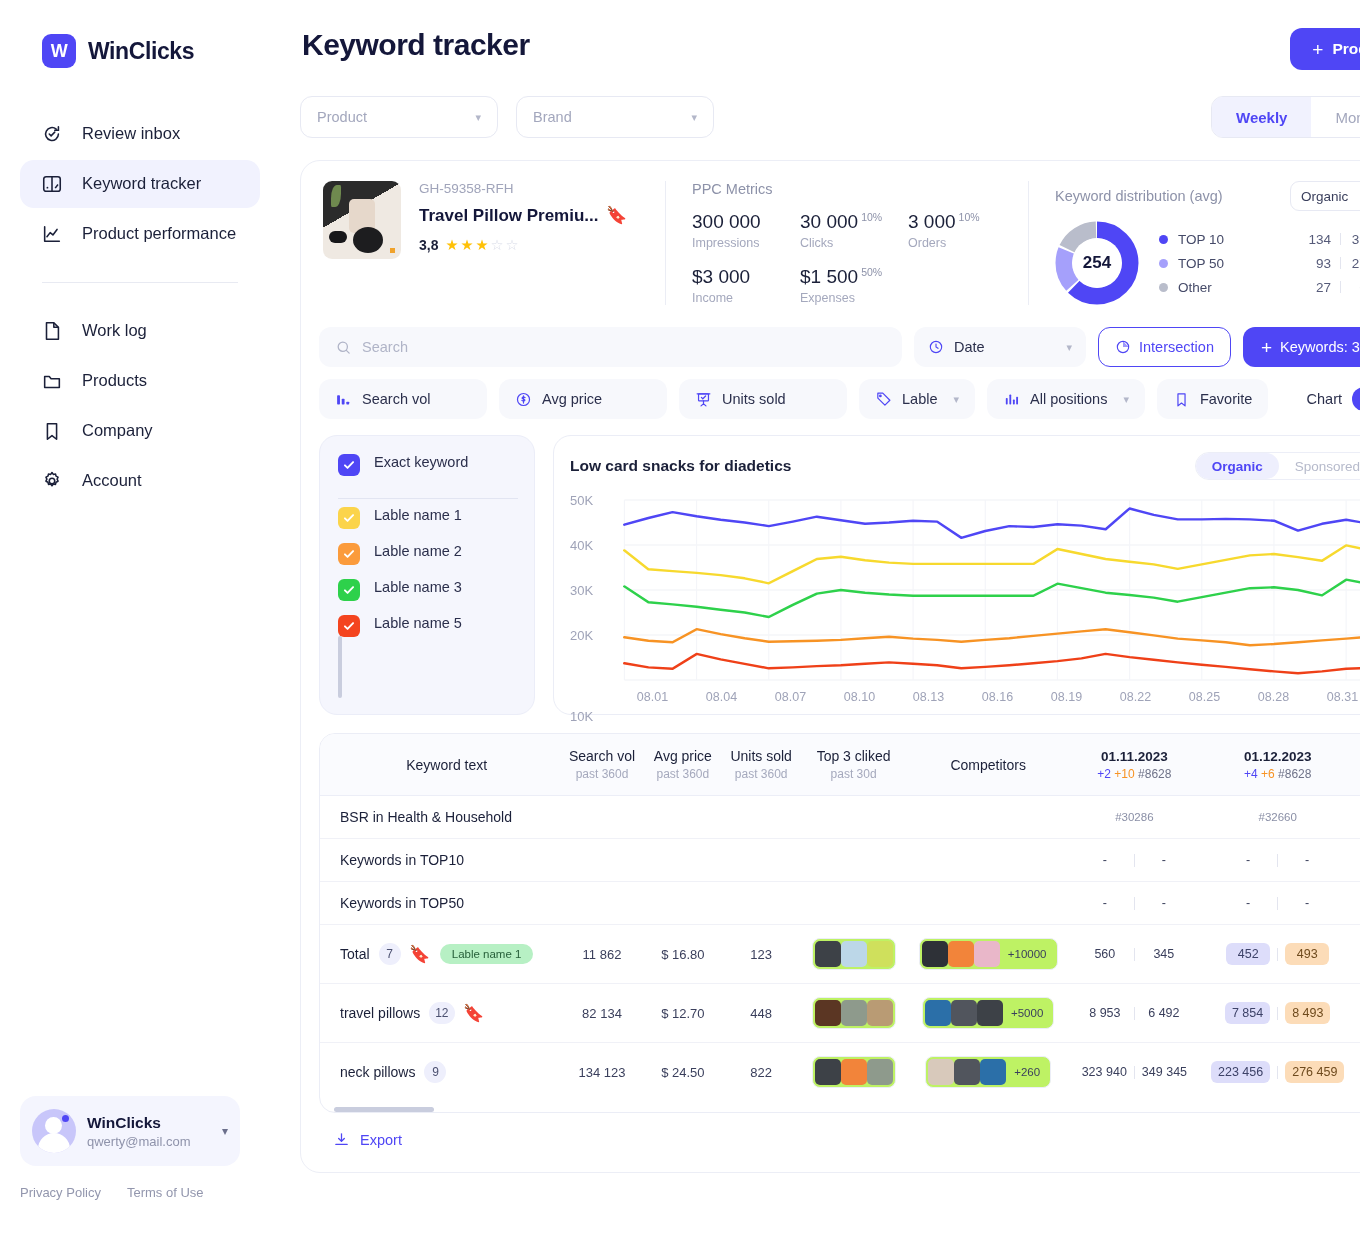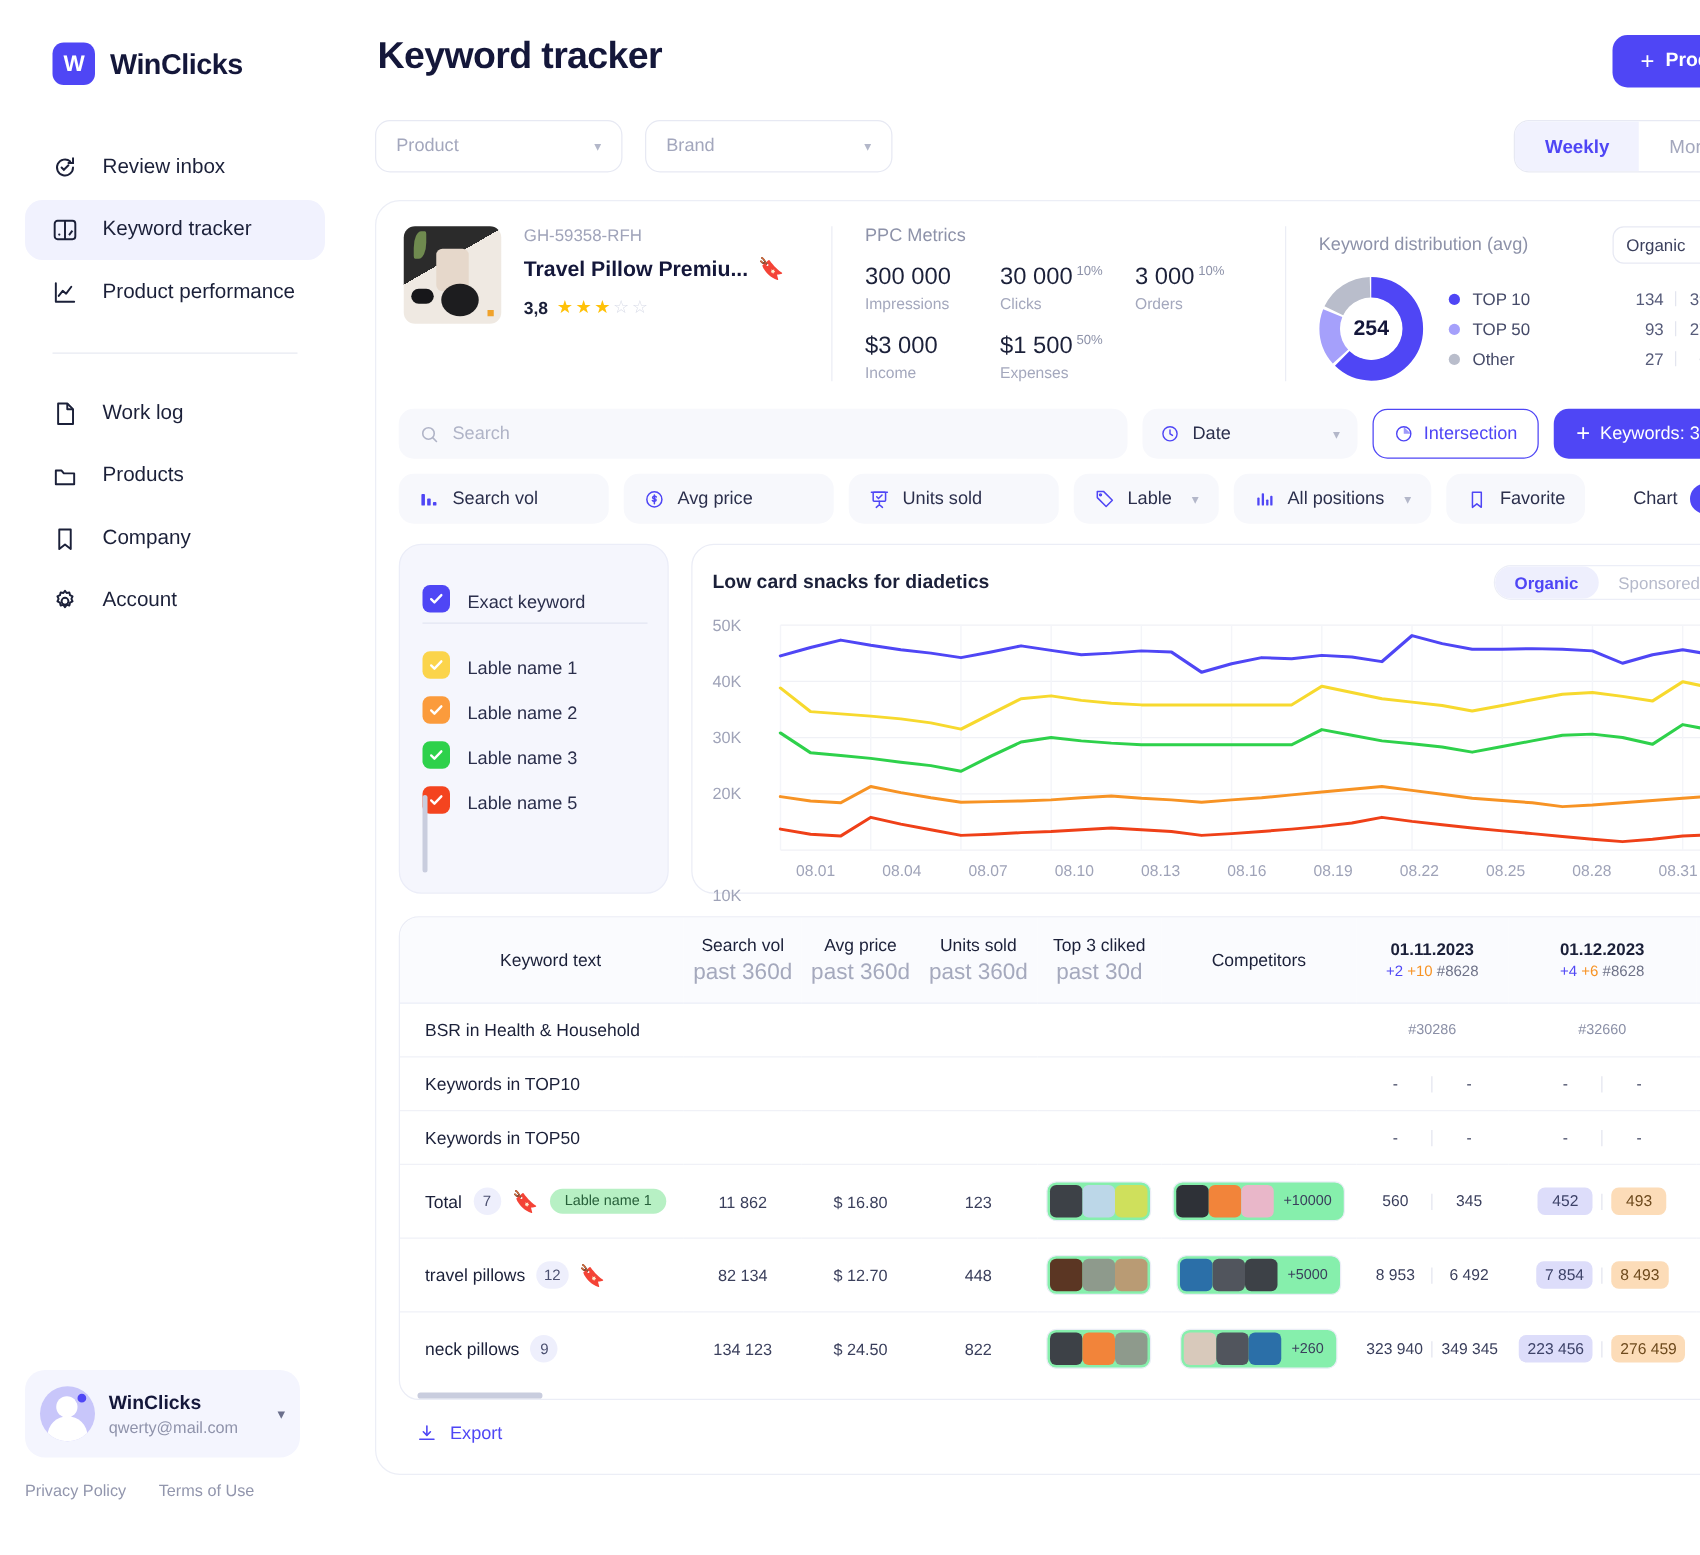--- a/index.html
+++ b/index.html
@@ -204,7 +204,7 @@
     width: 216px; flex: 0 0 216px; background: #f5f6fd; border: 1px solid #ebedf8;
     border-radius: 18px; padding: 18px 16px 16px 18px; position: relative;
   }
-  .lb-item { display: flex; align-items: flex-end; gap: 14px; height: 36px; cursor: pointer; }
+  .lb-item { display: flex; align-items: flex-start; gap: 14px; height: 36px; cursor: pointer; }
   .cb { width: 22px; height: 22px; border-radius: 6px; display:flex; align-items:center; justify-content:center; flex:0 0 22px;}
   .cb svg { width: 14px; height: 14px; }
   .lb-text { font-size: 14.5px; color: #2b2f4c; }

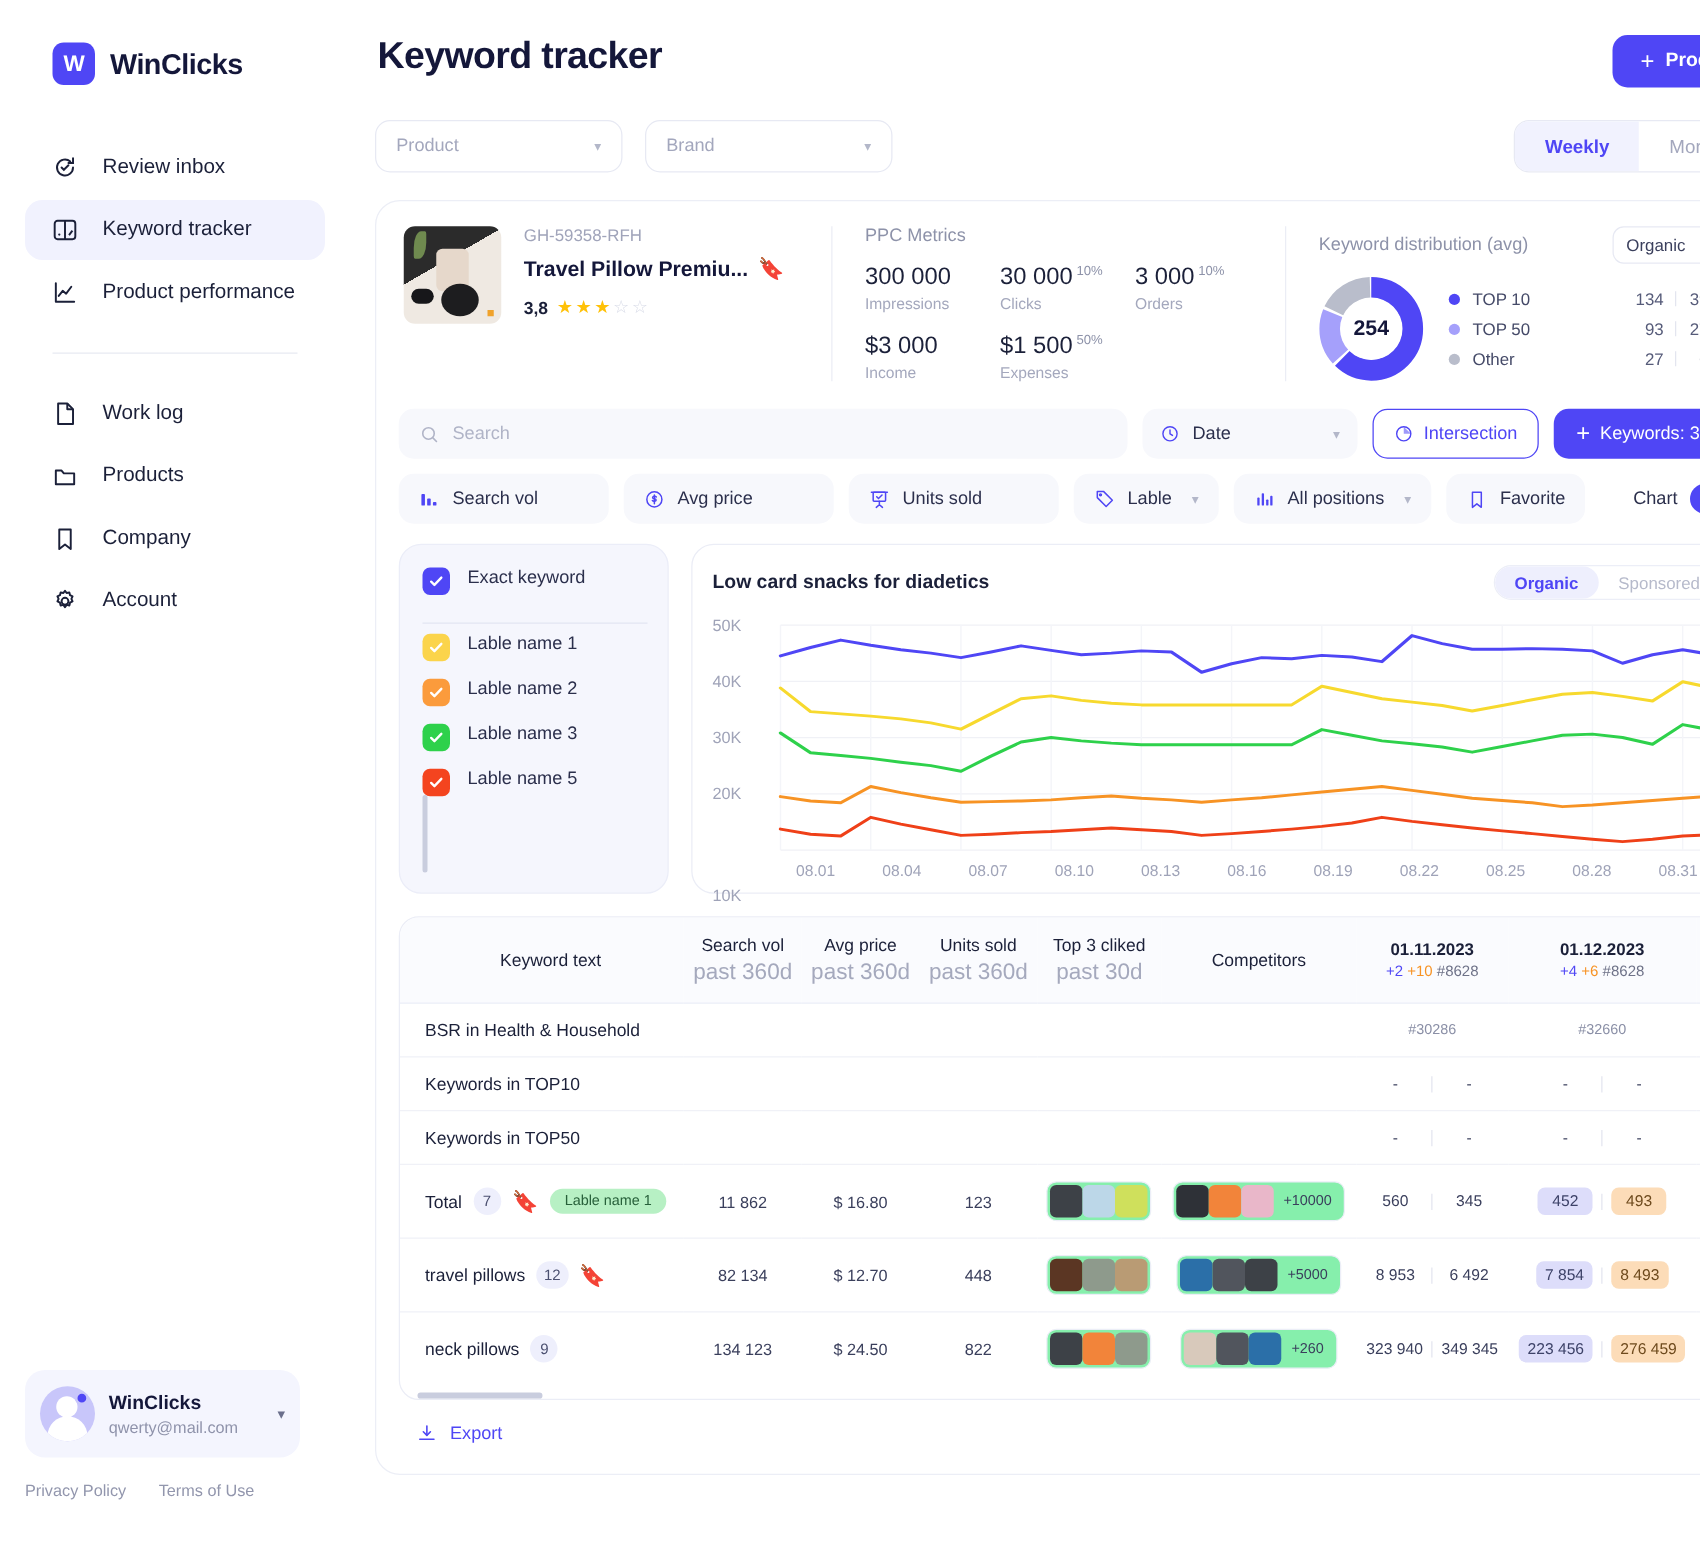--- a/index.html
+++ b/index.html
@@ -233,7 +233,7 @@
     border-bottom: 1px solid #eceef7;
   }
   .th-main { font-size: 14px; color: #1b2039; }
-  .th-sub { font-size: 18px; color: #a5a9bd; margin-top: 3px; }
+  .th-sub { font-size: 12px; color: #a5a9bd; margin-top: 3px; }
   .th-kw { text-align: center; padding-left: 20px !important; }
   .th-date .d1 { font-size: 13.5px; color: #1b2039; font-weight: 600; }
   .th-date .d2 { font-size: 12px; margin-top: 3px; }

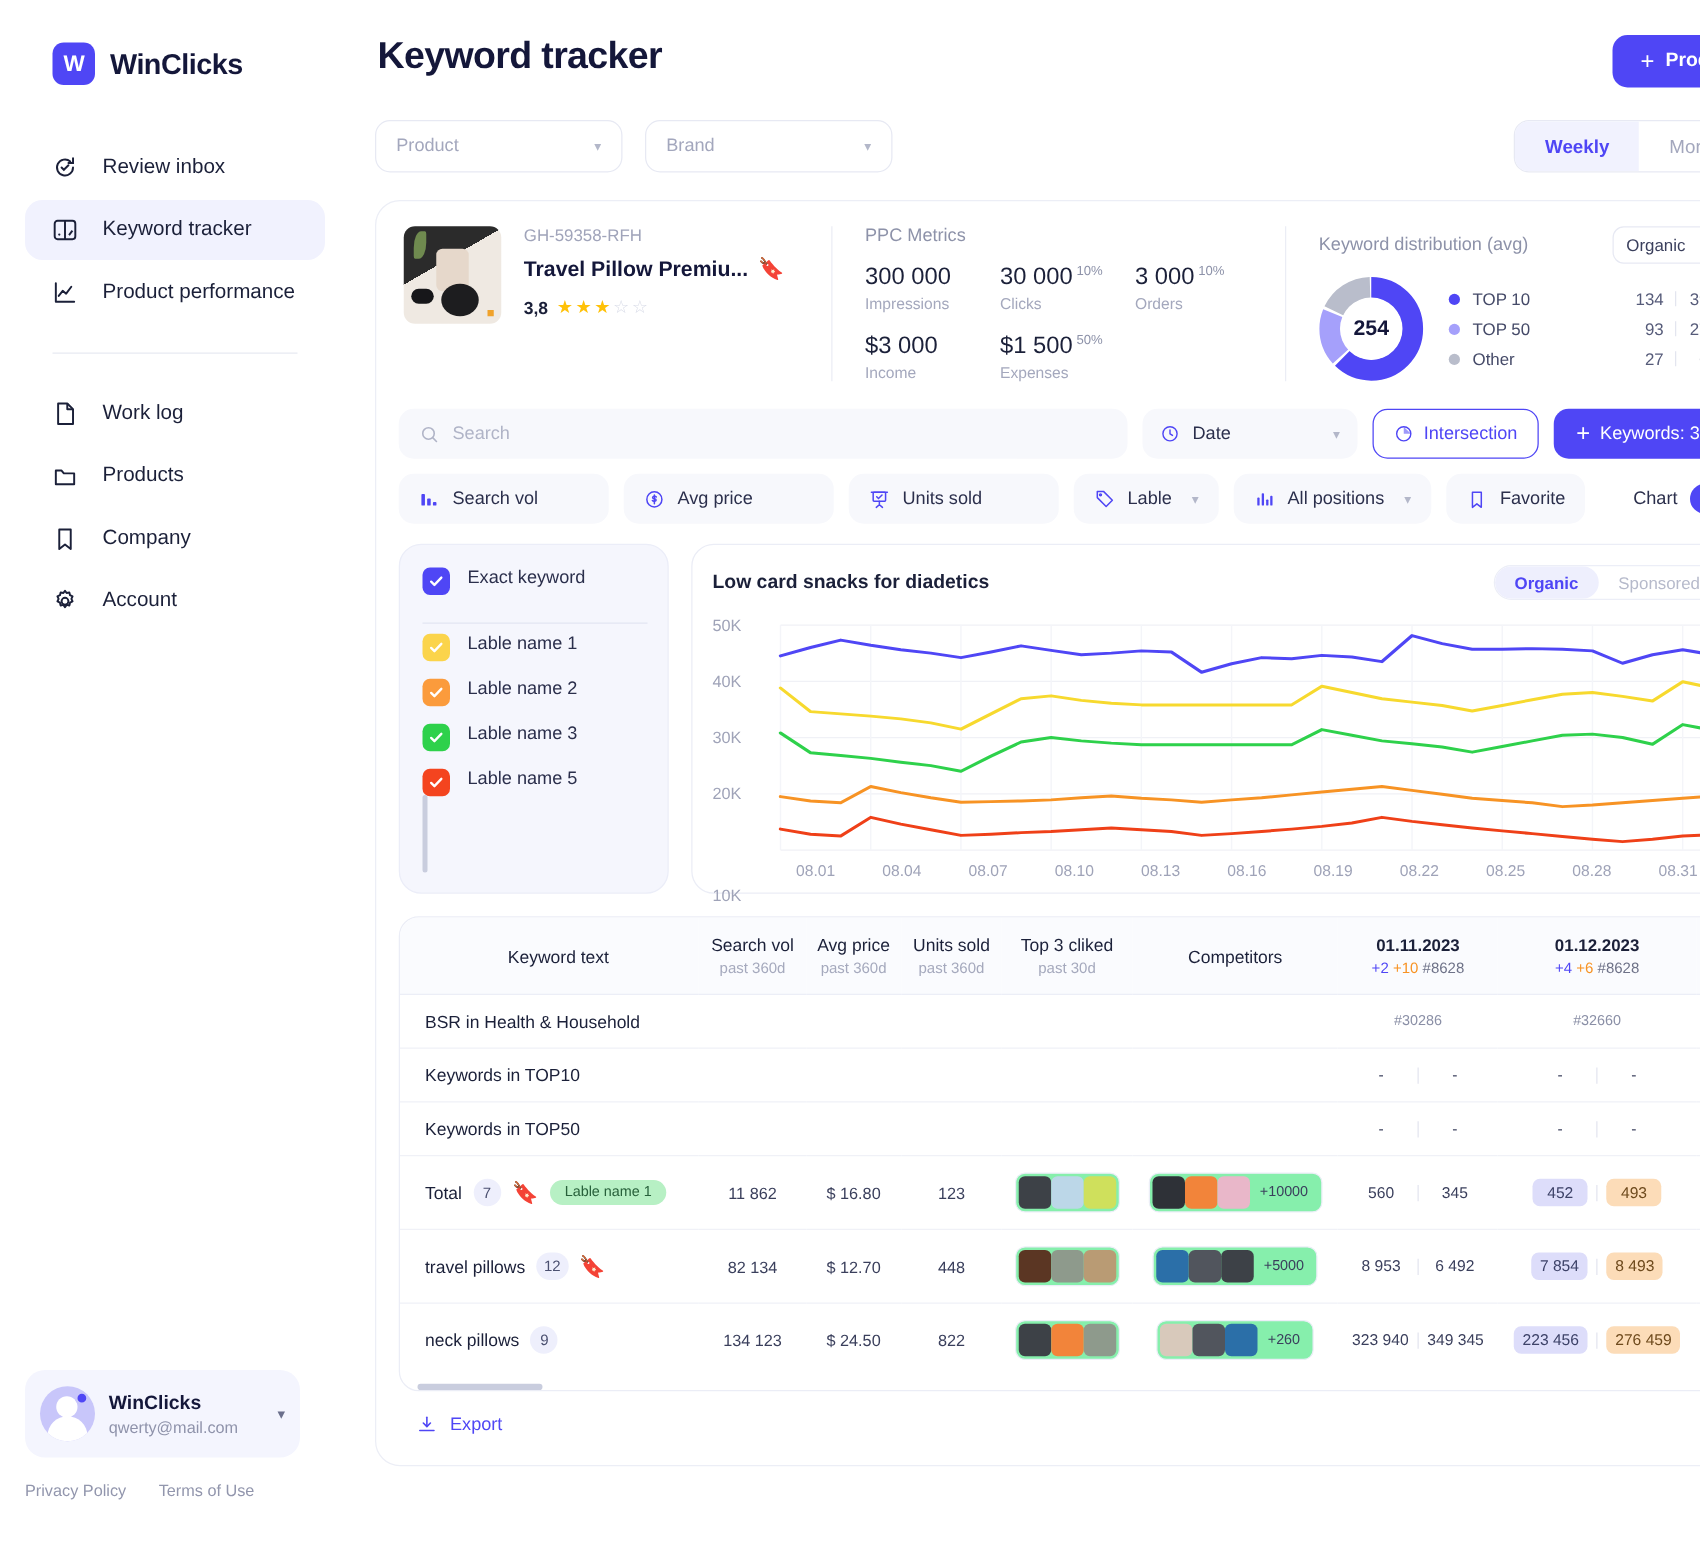--- a/index.html
+++ b/index.html
@@ -253,7 +253,7 @@
   .mini-row { display: flex; gap: 0; align-items: center; justify-content: center; }
   .mini-group {
     display: inline-flex; align-items: center; border: 1px solid #eceef7; border-radius: 8px;
-    overflow: hidden; background: #86efac; padding: 2px;
+    overflow: hidden; background: #bef264; padding: 2px;
   }
   .mini { width: 26px; height: 26px; border-radius: 5px; overflow: hidden; }
   .plusn { font-size: 11.5px; color: #3a3f5c; padding: 0 8px; }

